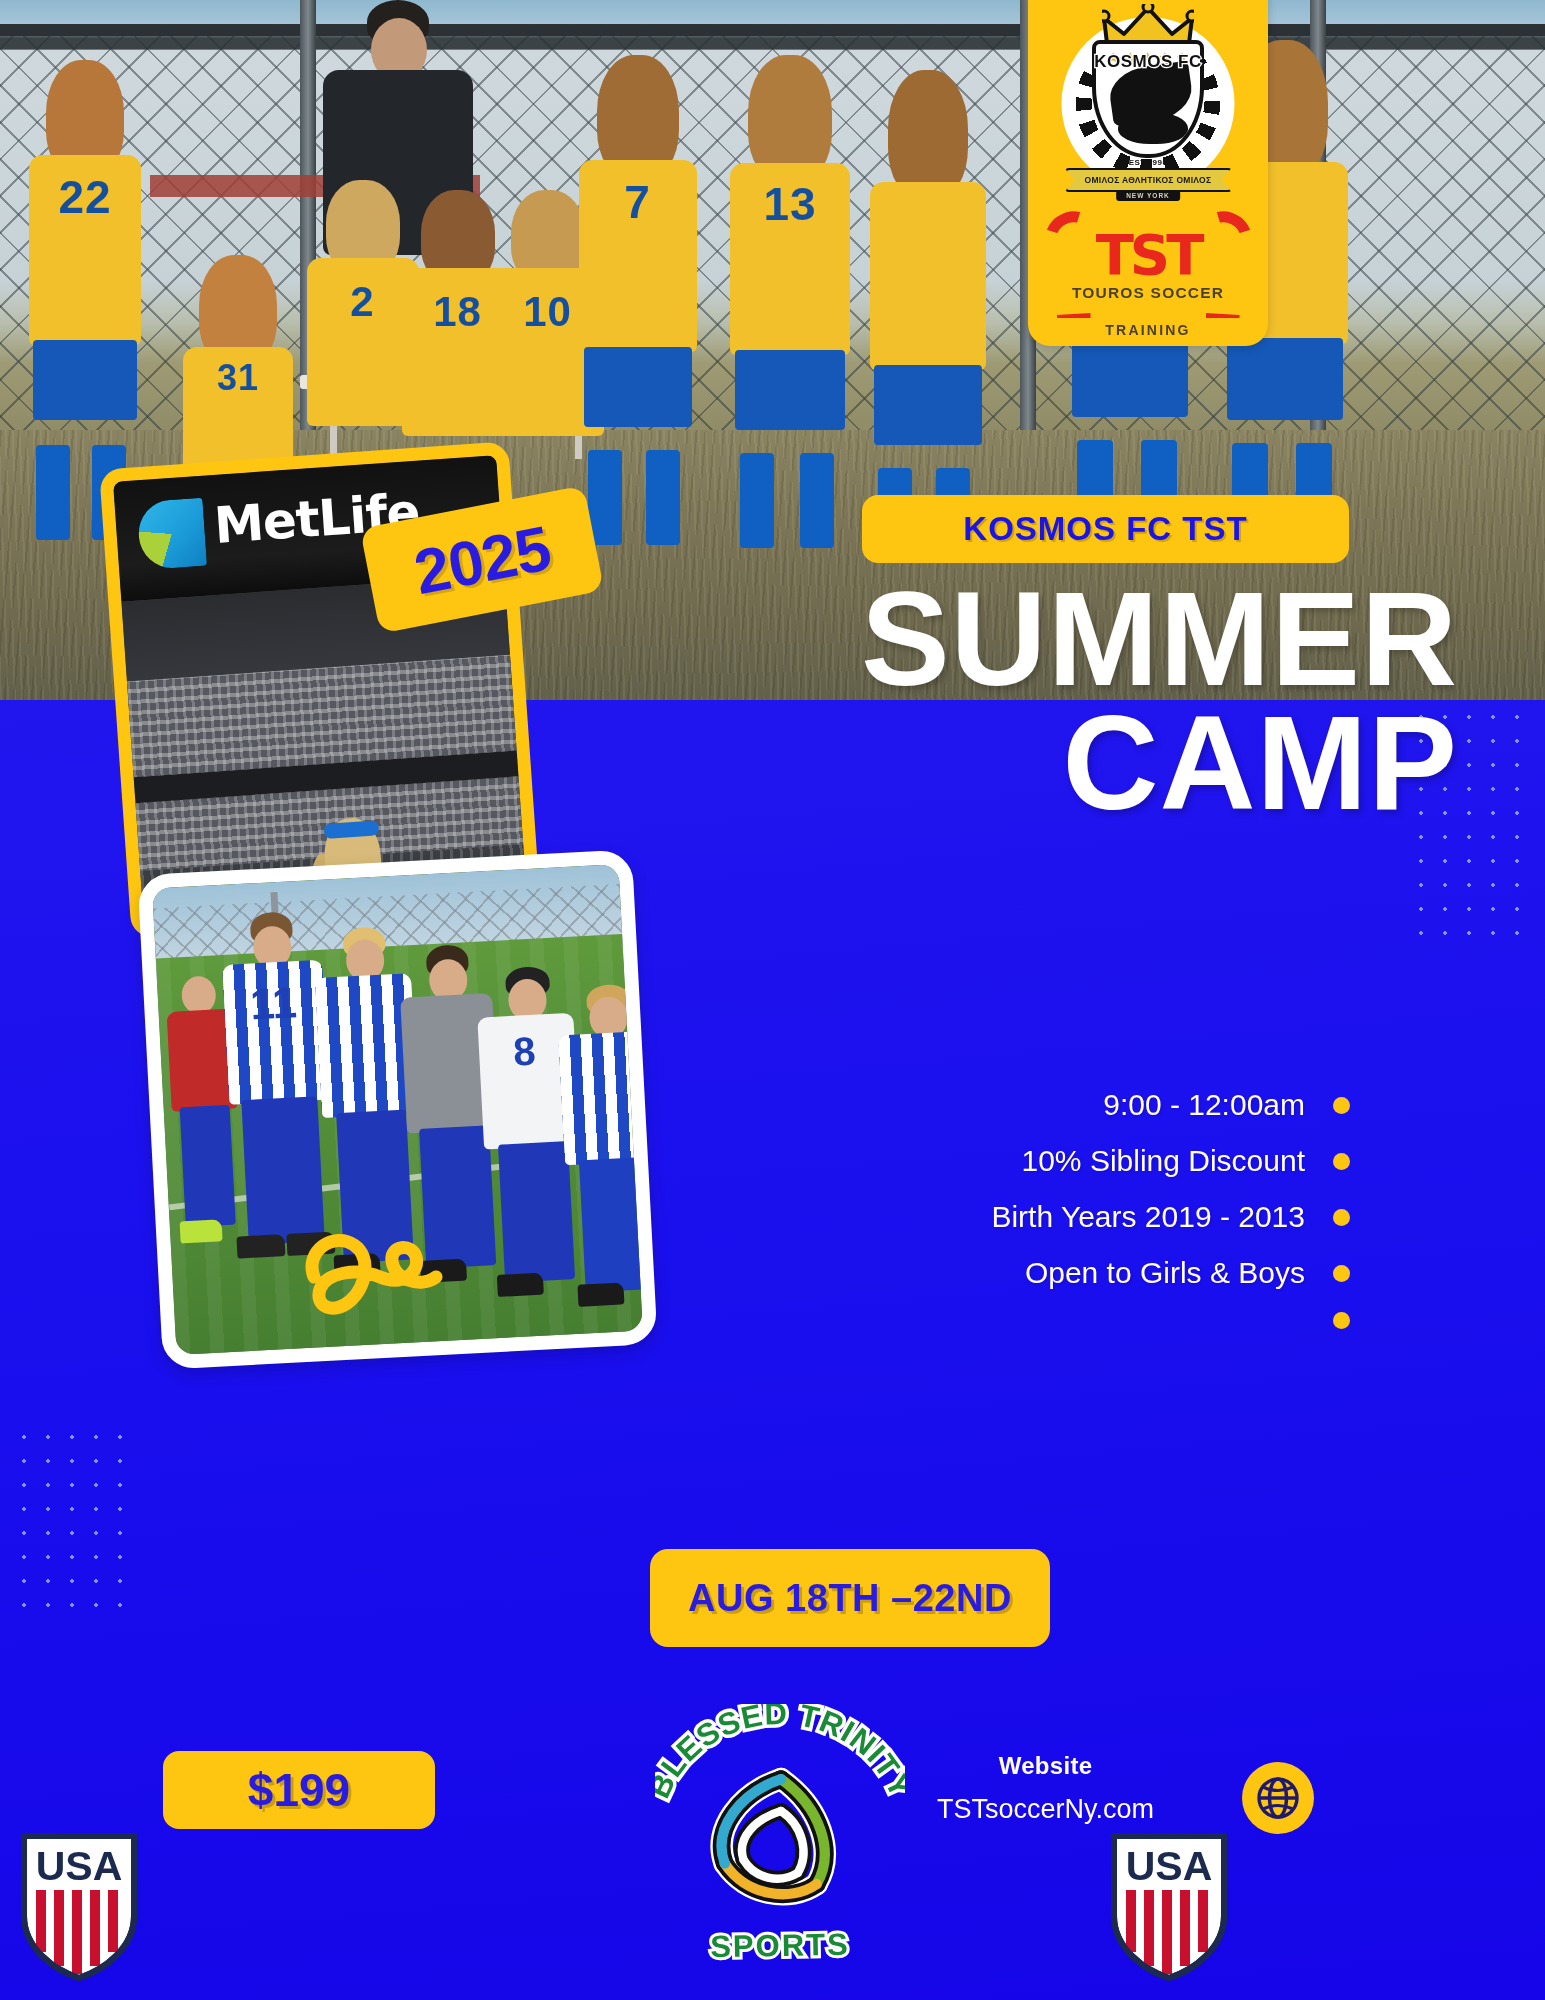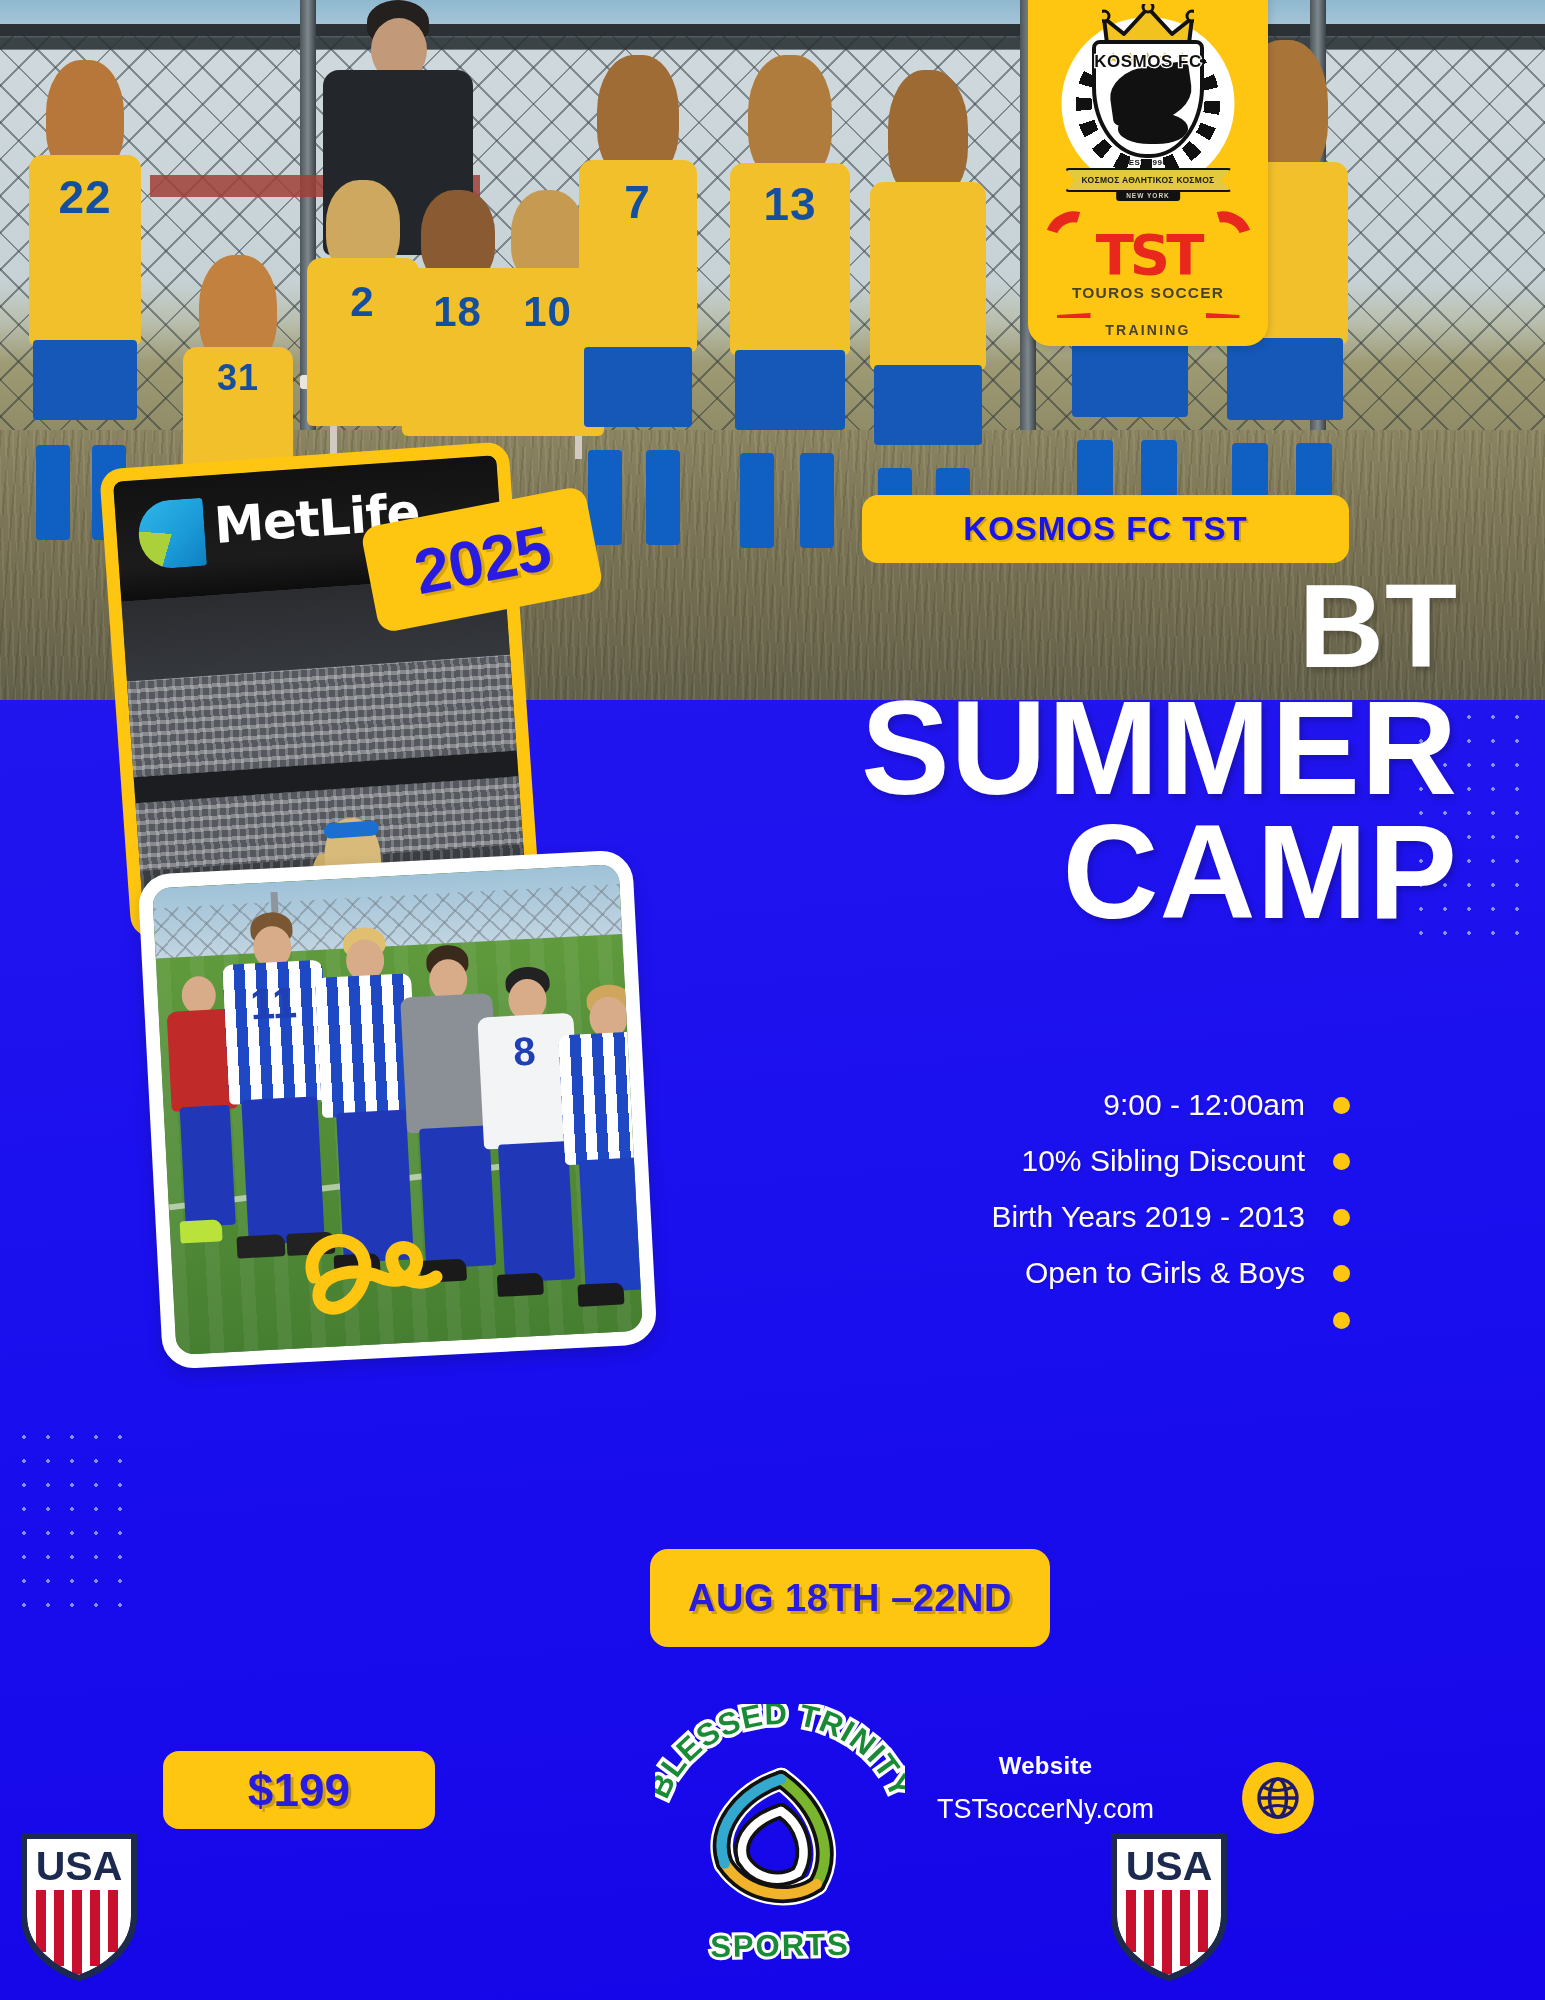--- a/index.html
+++ b/index.html
@@ -519,7 +519,7 @@
       <div class="kb-name">KOSMOS FC</div>
       <div class="kb-est">EST.1996</div>
       <div class="kb-ribbon">
-        <span>ΚΟΣΜΟΣ ΑΘΛΗΤΙΚΟΣ ΚΟΣΜΟΣ</span>
+        <span>ΟΜΙΛΟΣ ΑΘΛΗΤΙΚΟΣ ΟΜΙΛΟΣ</span>
       </div>
       <div class="kb-ny">NEW YORK</div>
     </div>

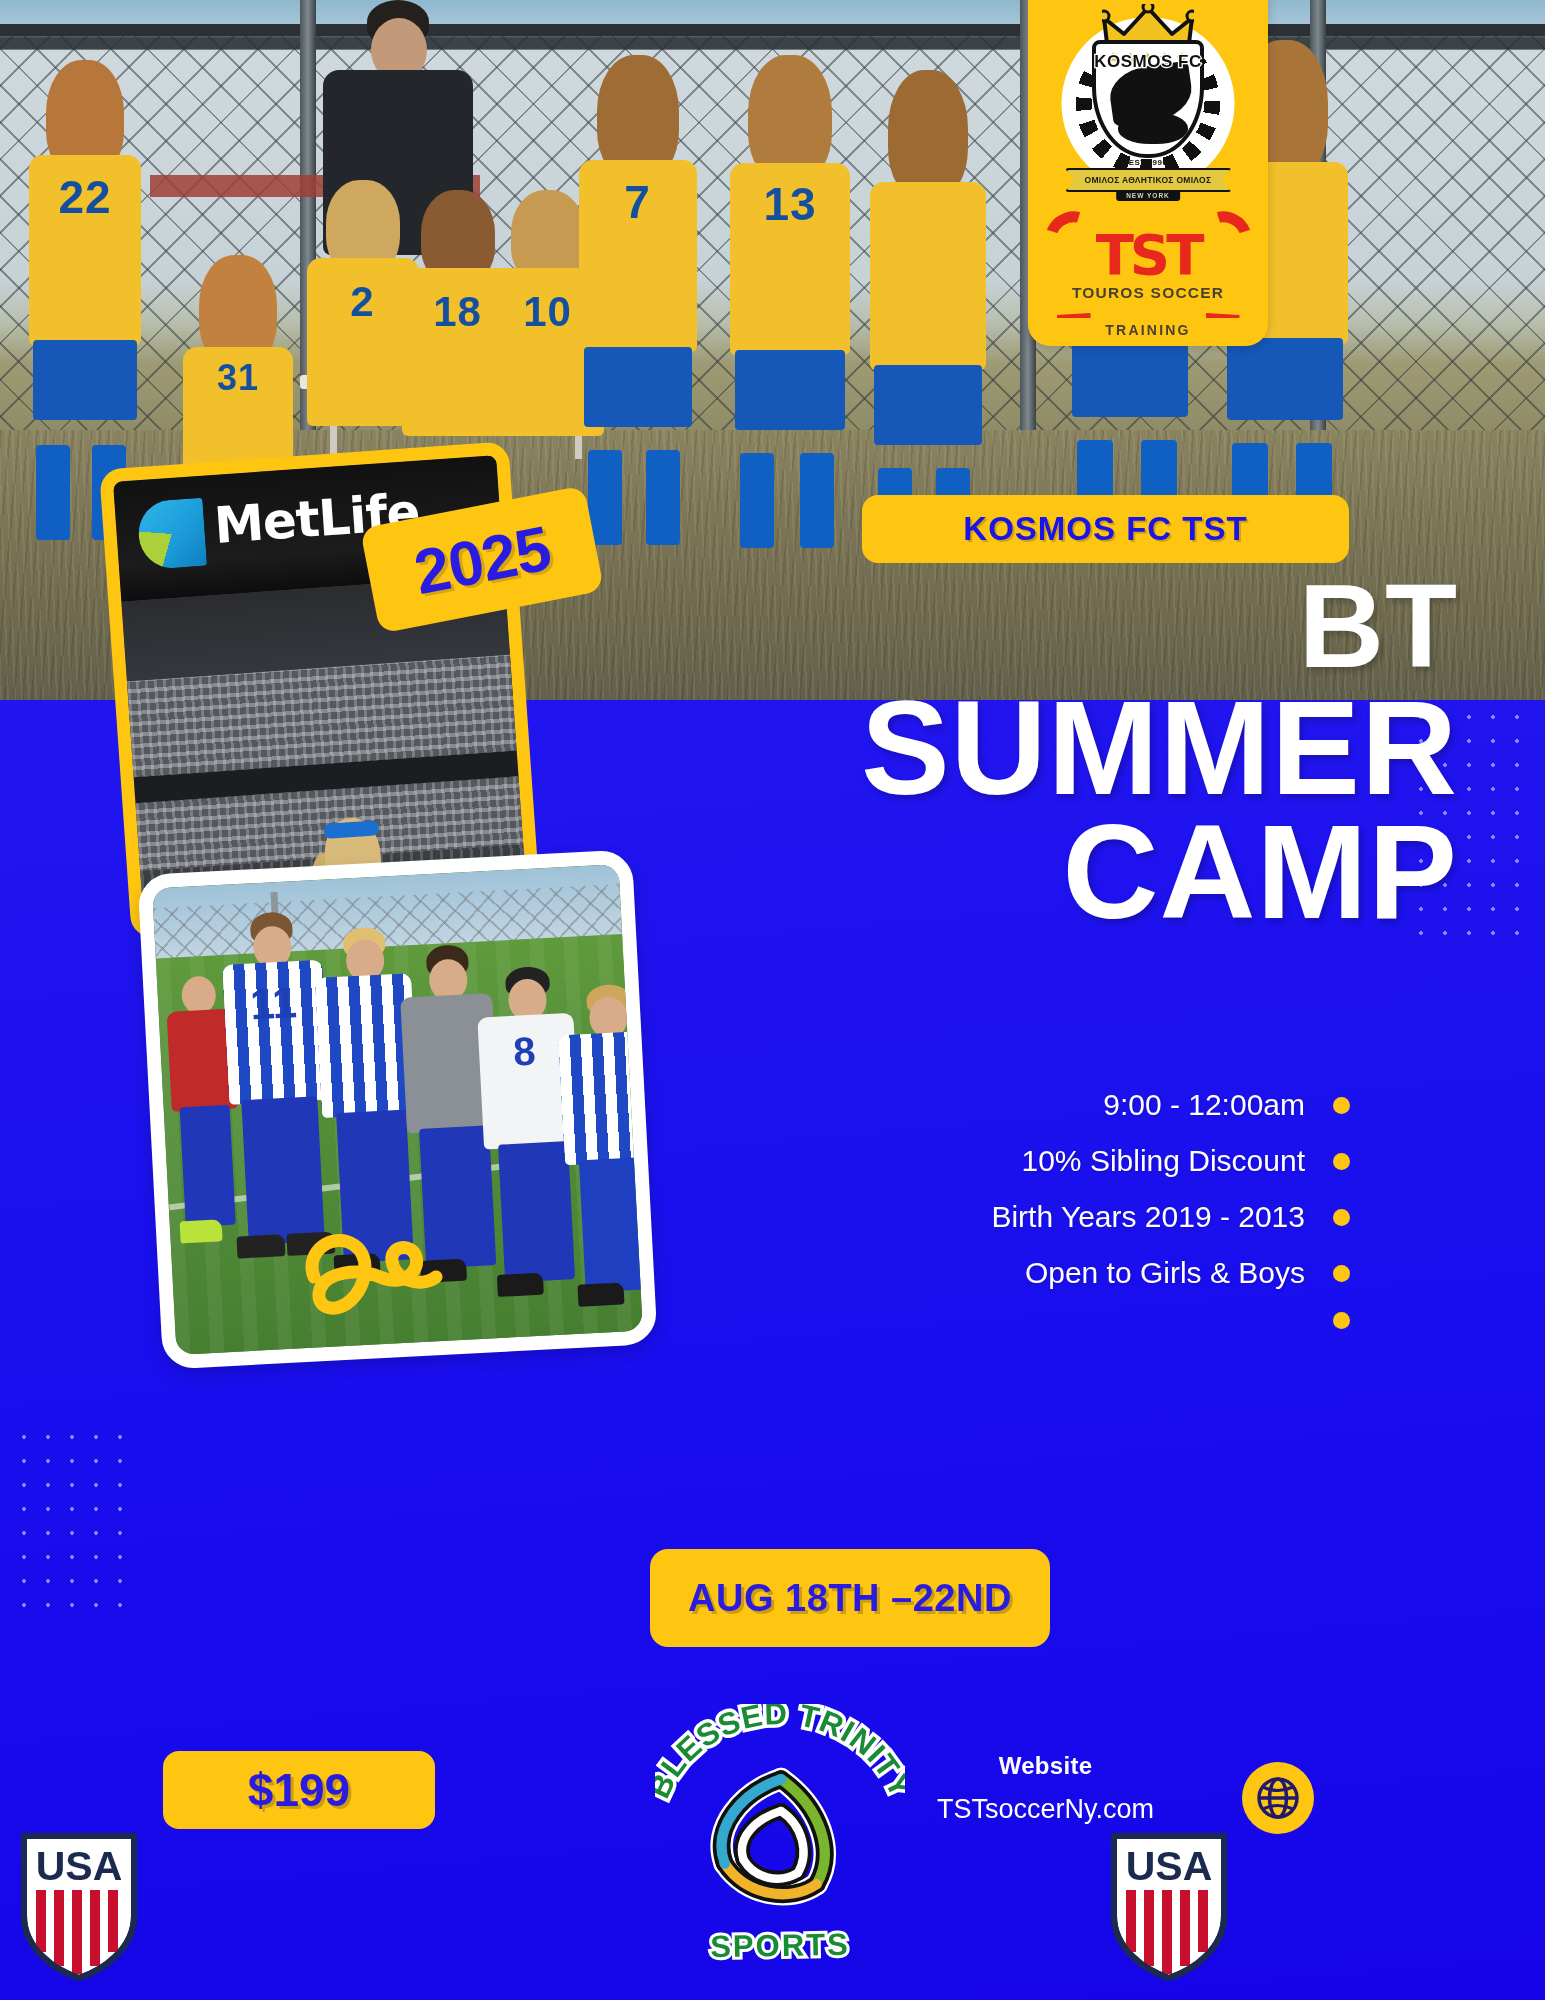--- a/index.html
+++ b/index.html
@@ -561,7 +561,6 @@
   </div>
 
   <div class="title-wrap">
-    <div class="t-bt">BT</div>
     <div class="t-summer">SUMMER</div>
     <div class="t-camp">CAMP</div>
   </div>

